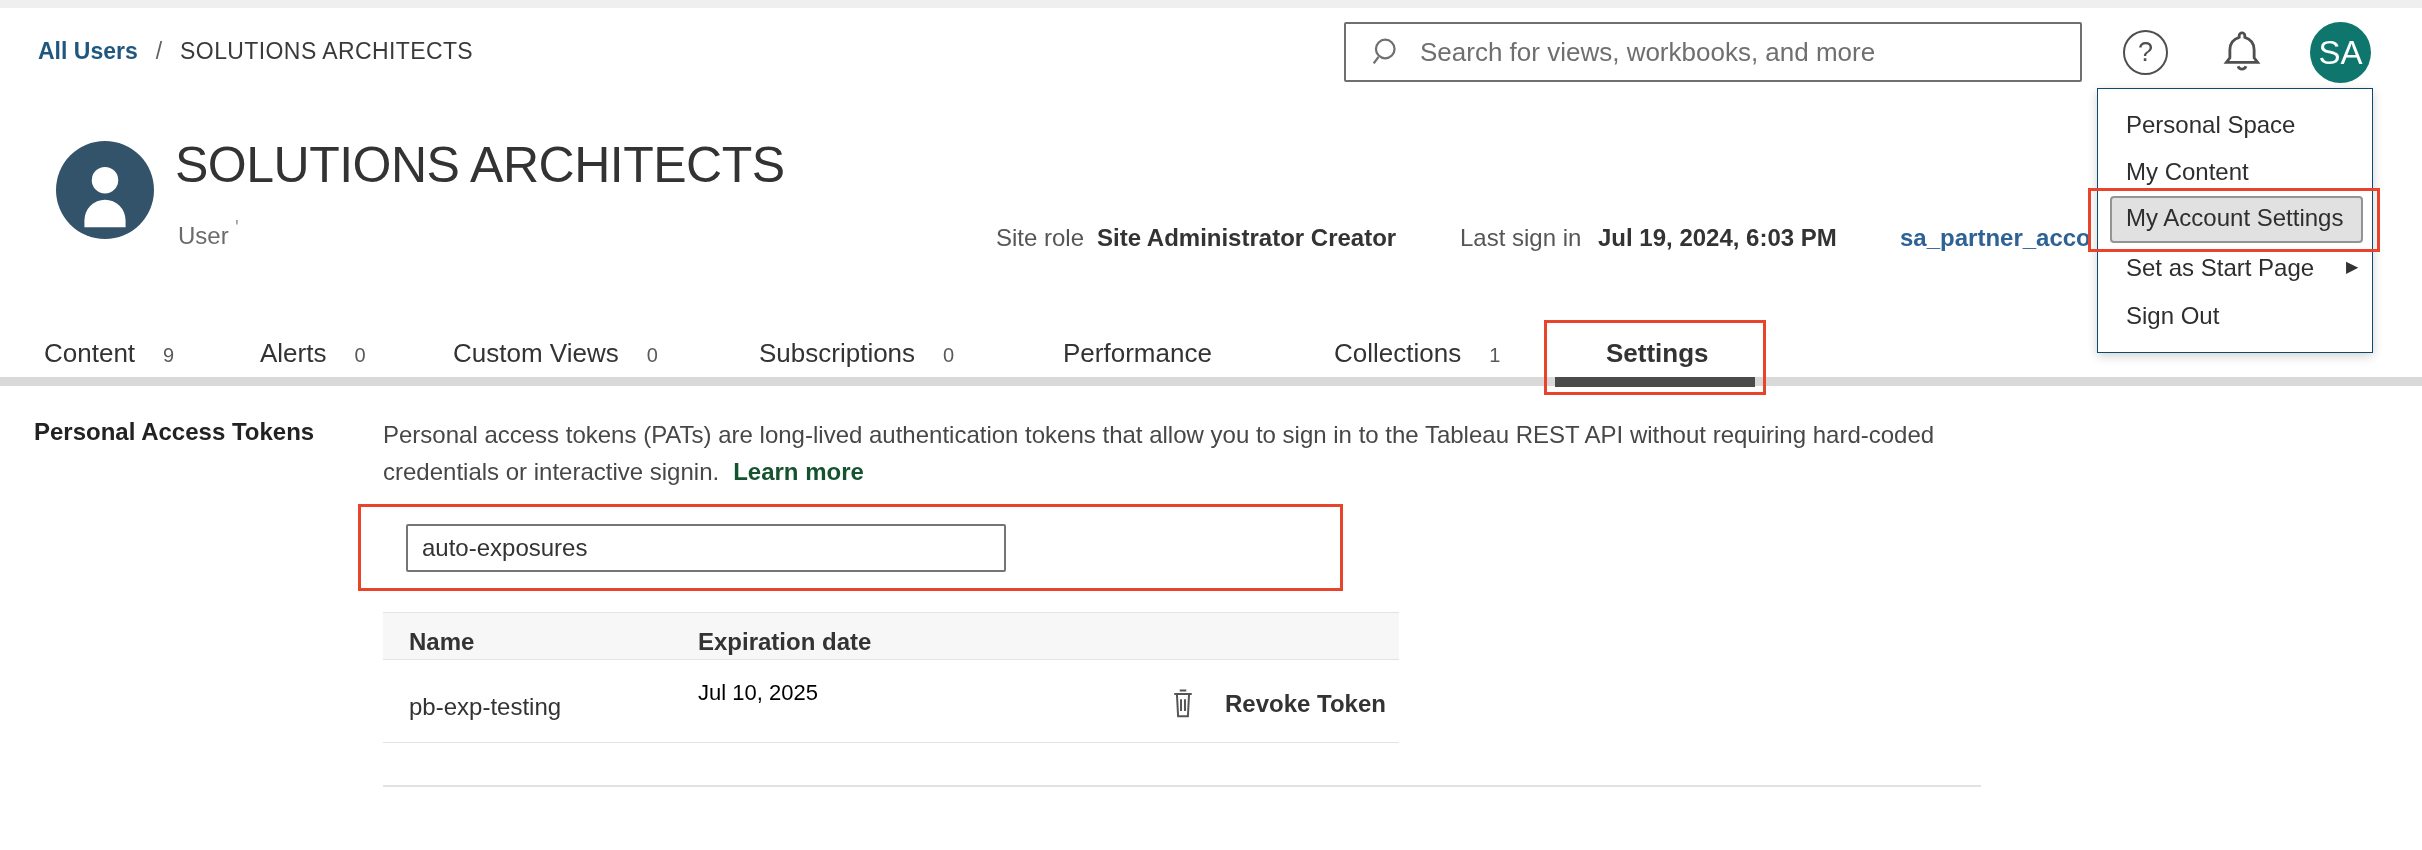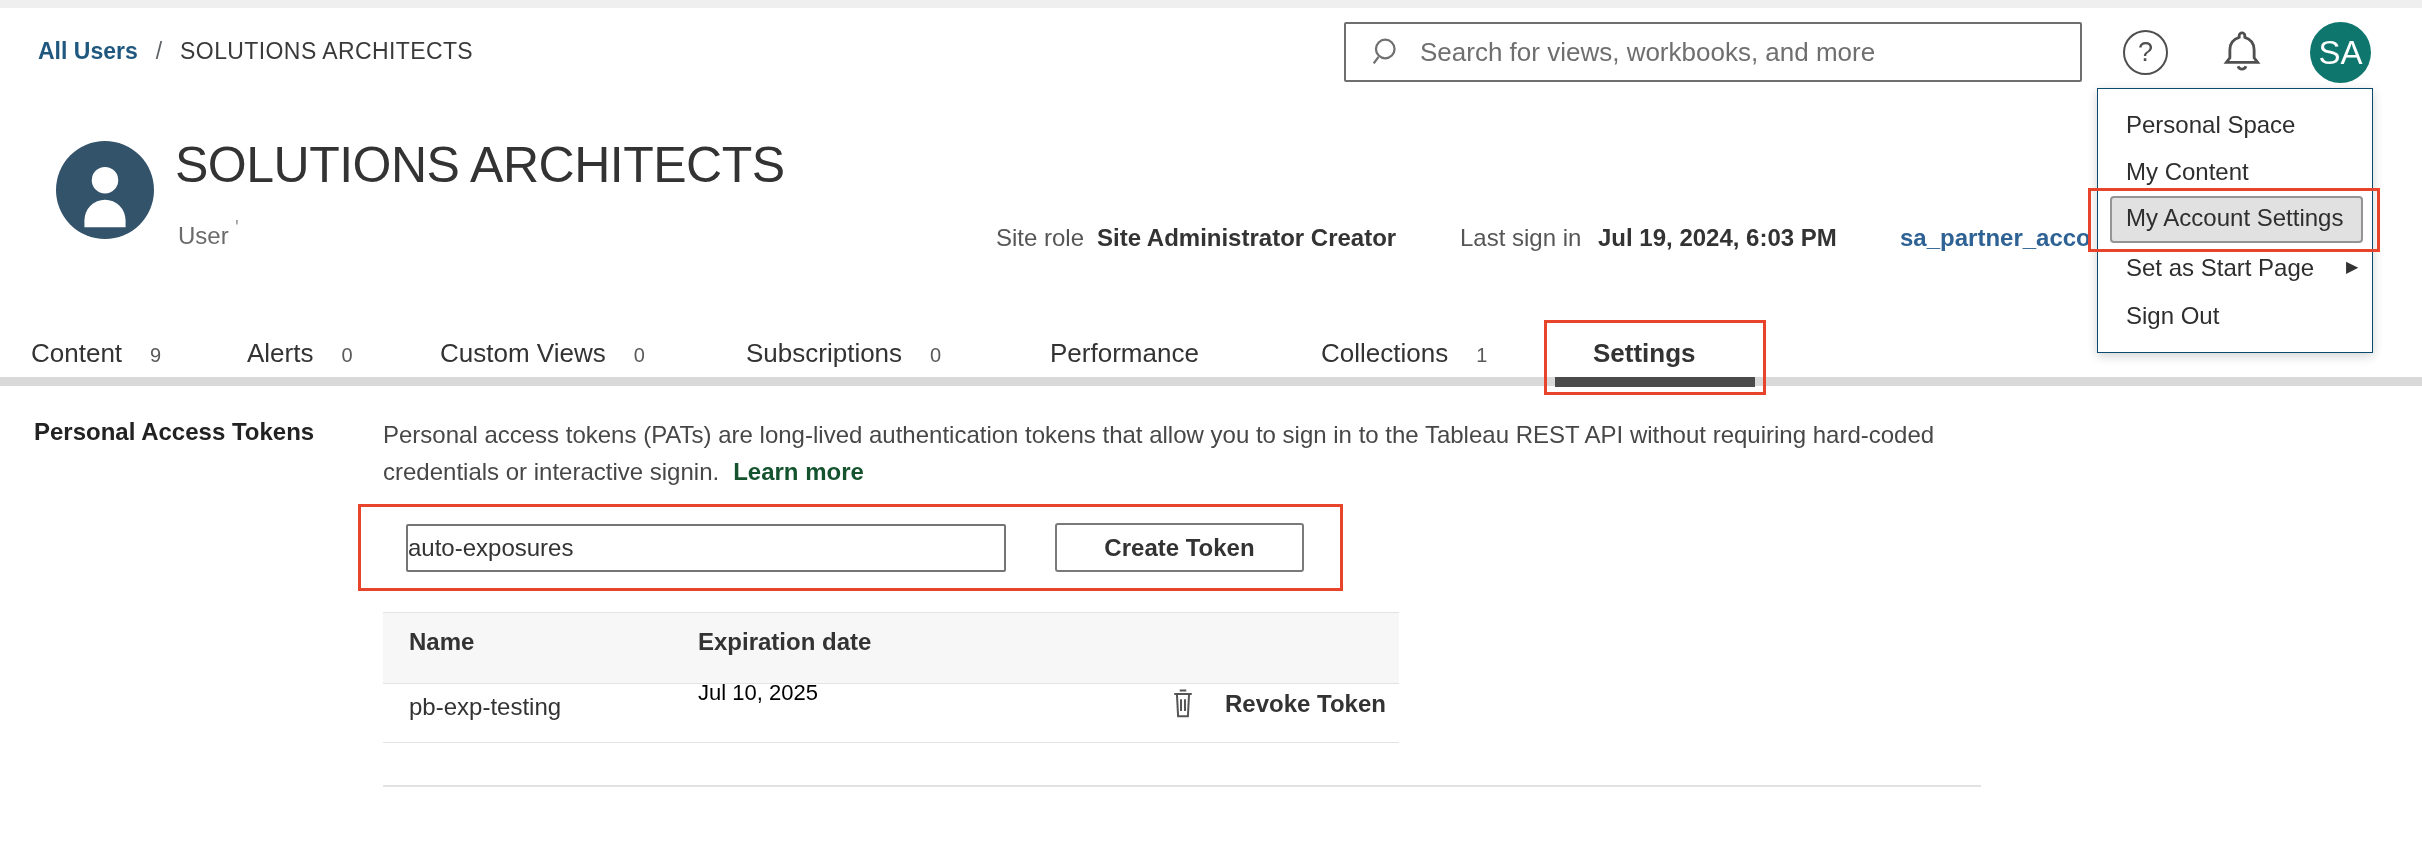--- a/index.html
+++ b/index.html
@@ -67,7 +67,7 @@
 
   
   .tab { position:absolute; top:338px; display:flex; align-items:baseline; gap:28px;
-         font-size:26px; color:#333; cursor:pointer; white-space:nowrap; }
+         font-size:26px; color:#333; cursor:pointer; white-space:nowrap;margin-left:13px; }
   .tab-count { font-size:20px; color:#5a5a5a; }
   .tab.selected .tab-label { font-weight:bold; }
   .tab-bar { left:0; top:377px; width:2422px; height:9px; background:#d9d9d9; }

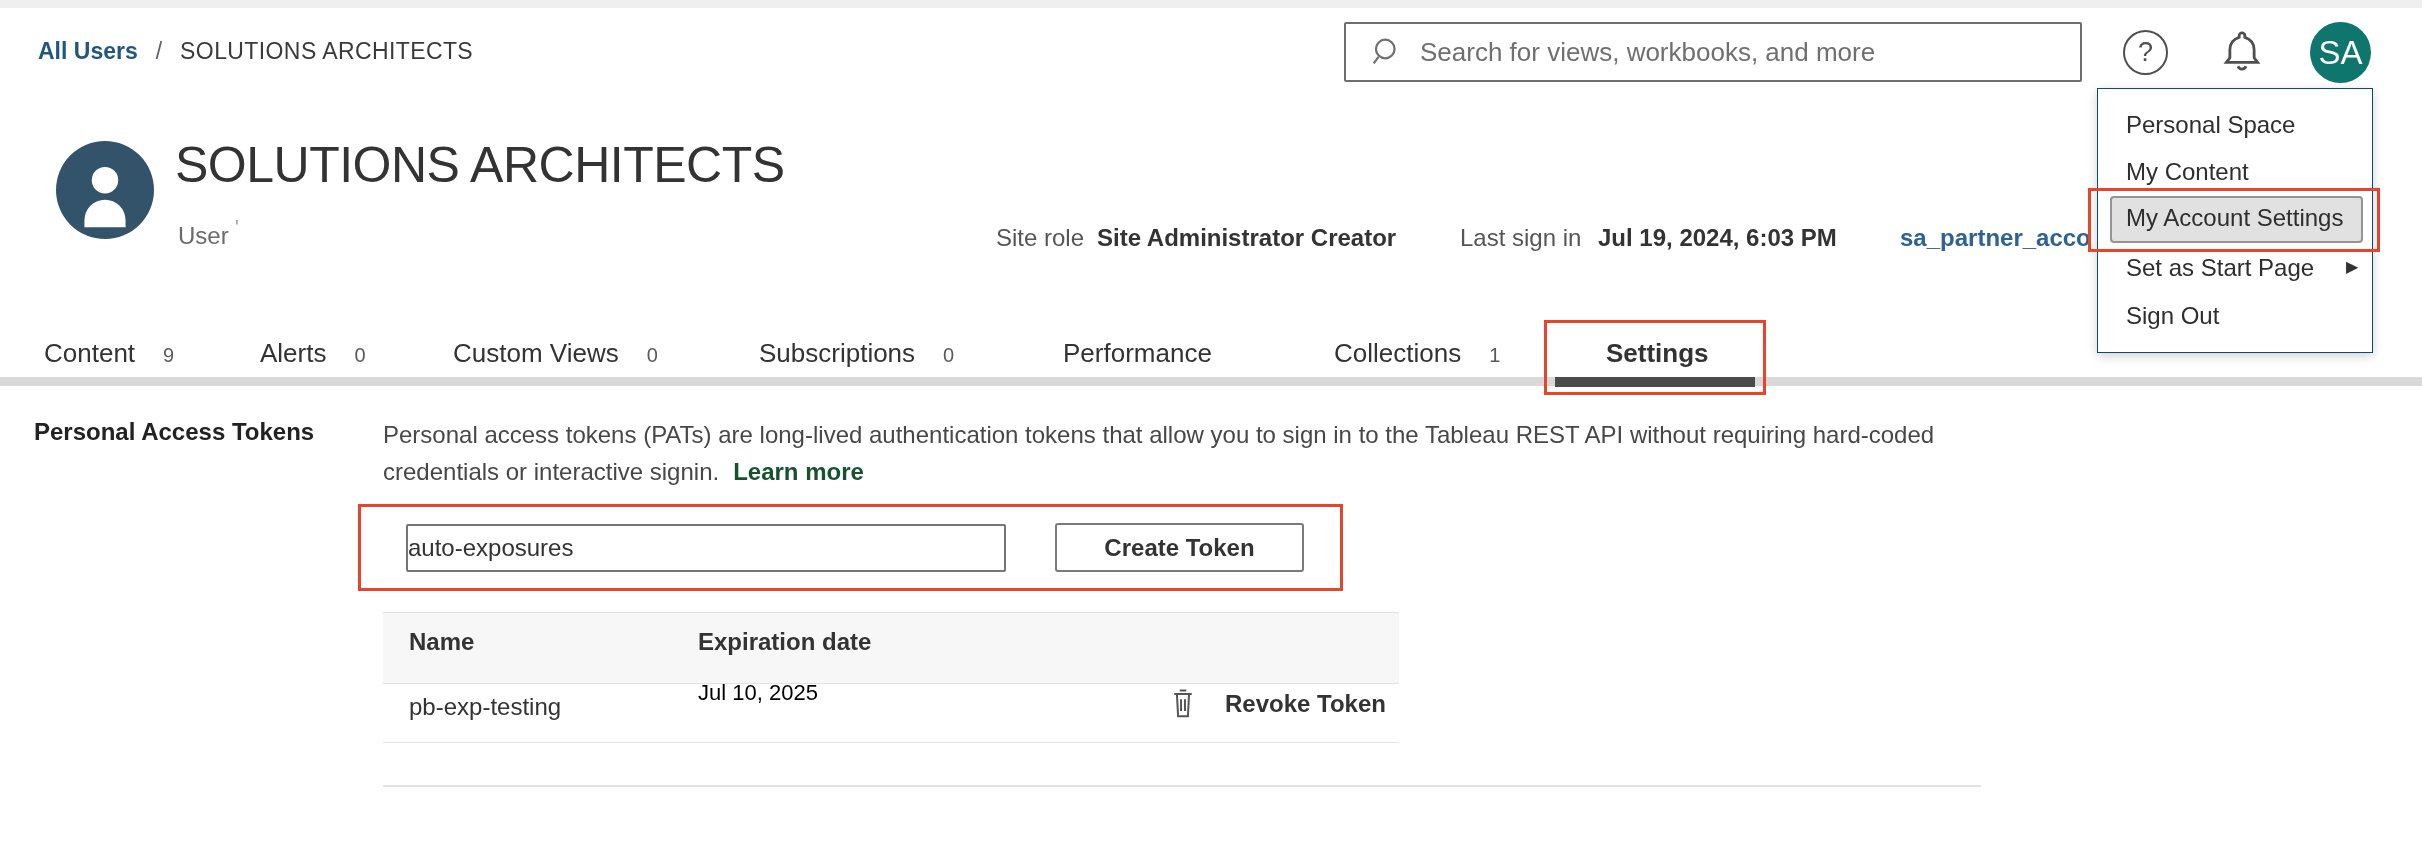--- a/index.html
+++ b/index.html
@@ -79,7 +79,7 @@
   .learn-more { color:#14532d; font-weight:bold; cursor:pointer; margin-left:14px; }
 
   .token-input { left:406px; top:524px; width:600px; height:48px; border:2px solid #757575;
-                 border-radius:2px; font-size:24px; color:#333; 
+                 border-radius:2px; font-size:24px; color:#333; padding-left:14px;
                  font-family:"Liberation Sans", sans-serif; outline:none; }
   .create-btn { left:1055px; top:523px; width:249px; height:49px; background:#fff;
                 border:2px solid #7a7a7a; border-radius:3px; font-size:24px; font-weight:bold;

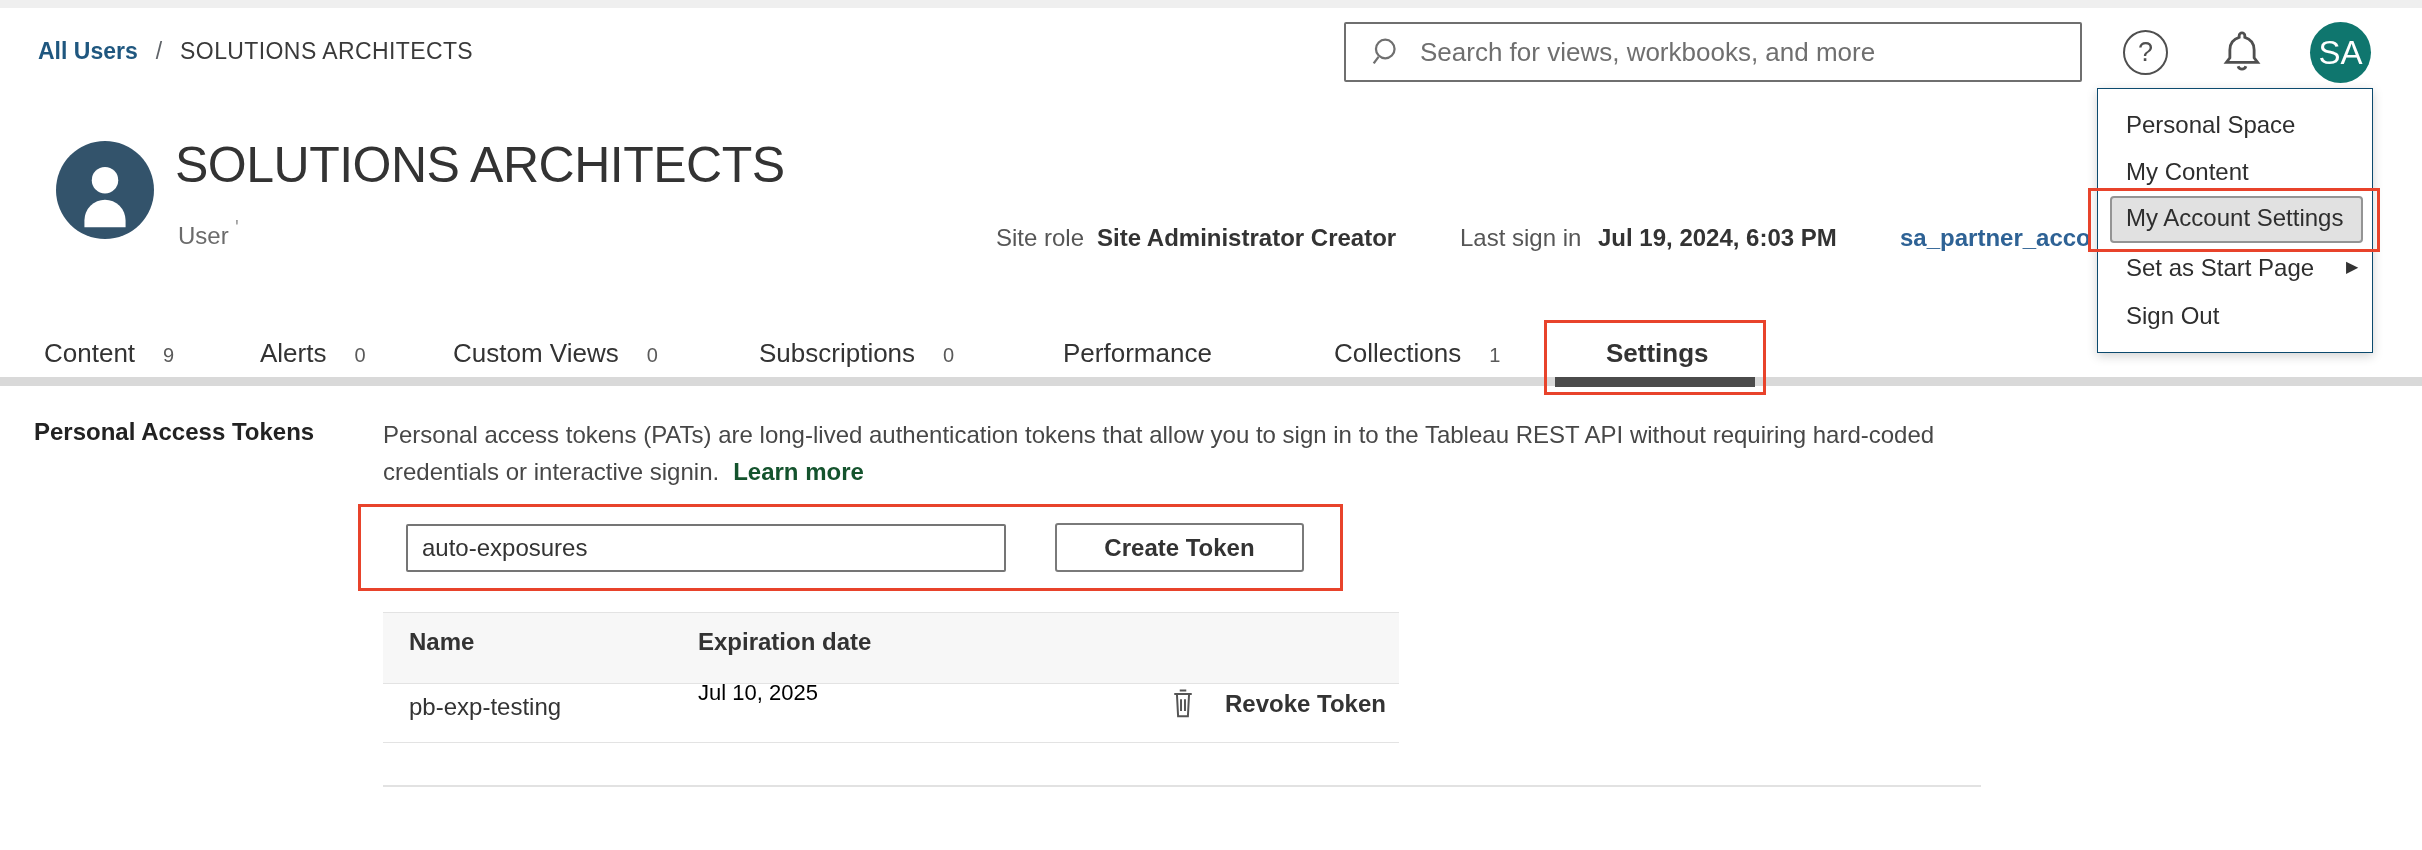--- a/index.html
+++ b/index.html
@@ -199,7 +199,6 @@
   </div>
 
   <input class="abs token-input" type="text" value="auto-exposures" style="">
-  <button class="abs create-btn">Create Token</button>
   <div class="abs red-box red-box-form"></div>
 
   <div class="abs pat-table">

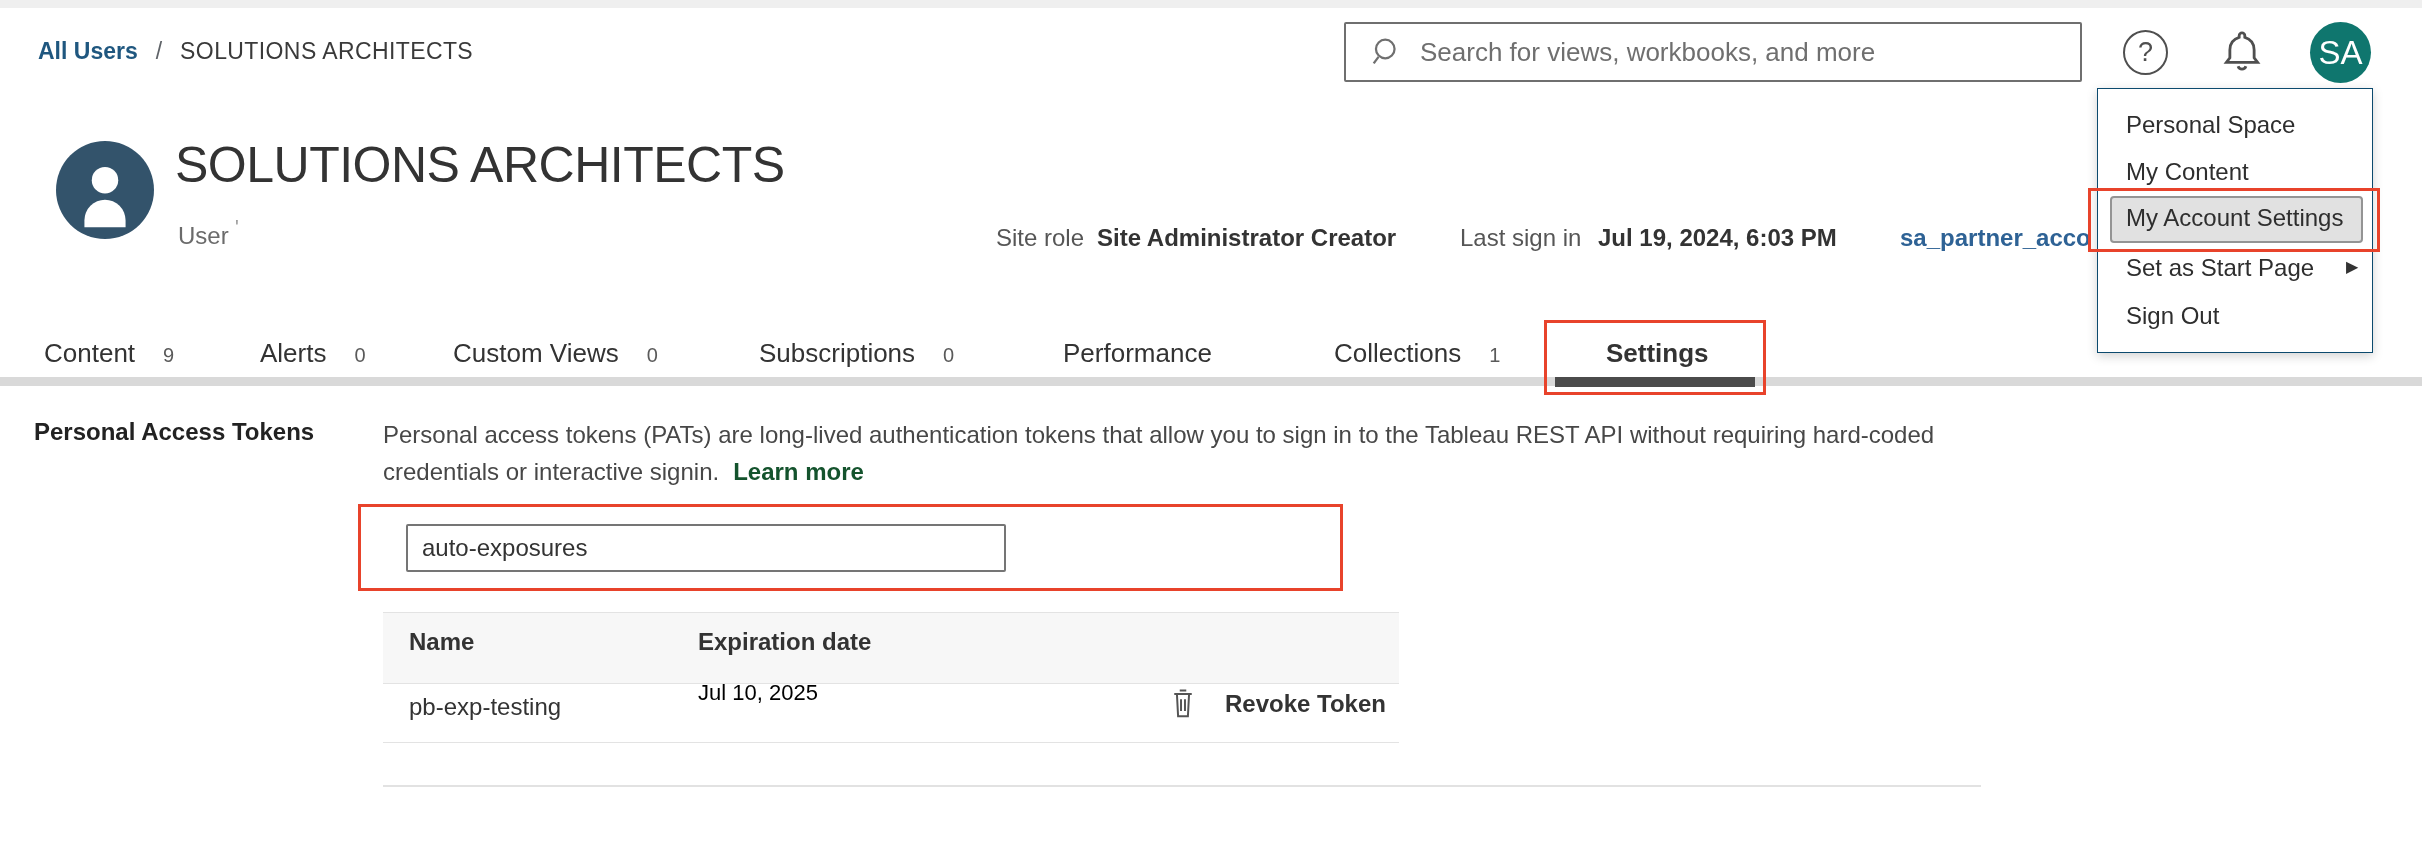--- a/index.html
+++ b/index.html
@@ -87,7 +87,7 @@
 
   
   .pat-table { left:383px; top:612px; width:1016px; }
-  .pat-head { position:absolute; left:0; top:0; width:1016px; height:72px; background:#f7f7f7;
+  .pat-head { position:absolute; left:0; top:0; width:1016px; height:48px; background:#f7f7f7;
               border-top:1px solid #e3e3e3; border-bottom:1px solid #e3e3e3; }
   .col-name { position:absolute; left:26px; top:15px; font-size:24px; font-weight:bold; color:#333; }
   .col-exp  { position:absolute; left:315px; top:15px; font-size:24px; font-weight:bold; color:#333; }

